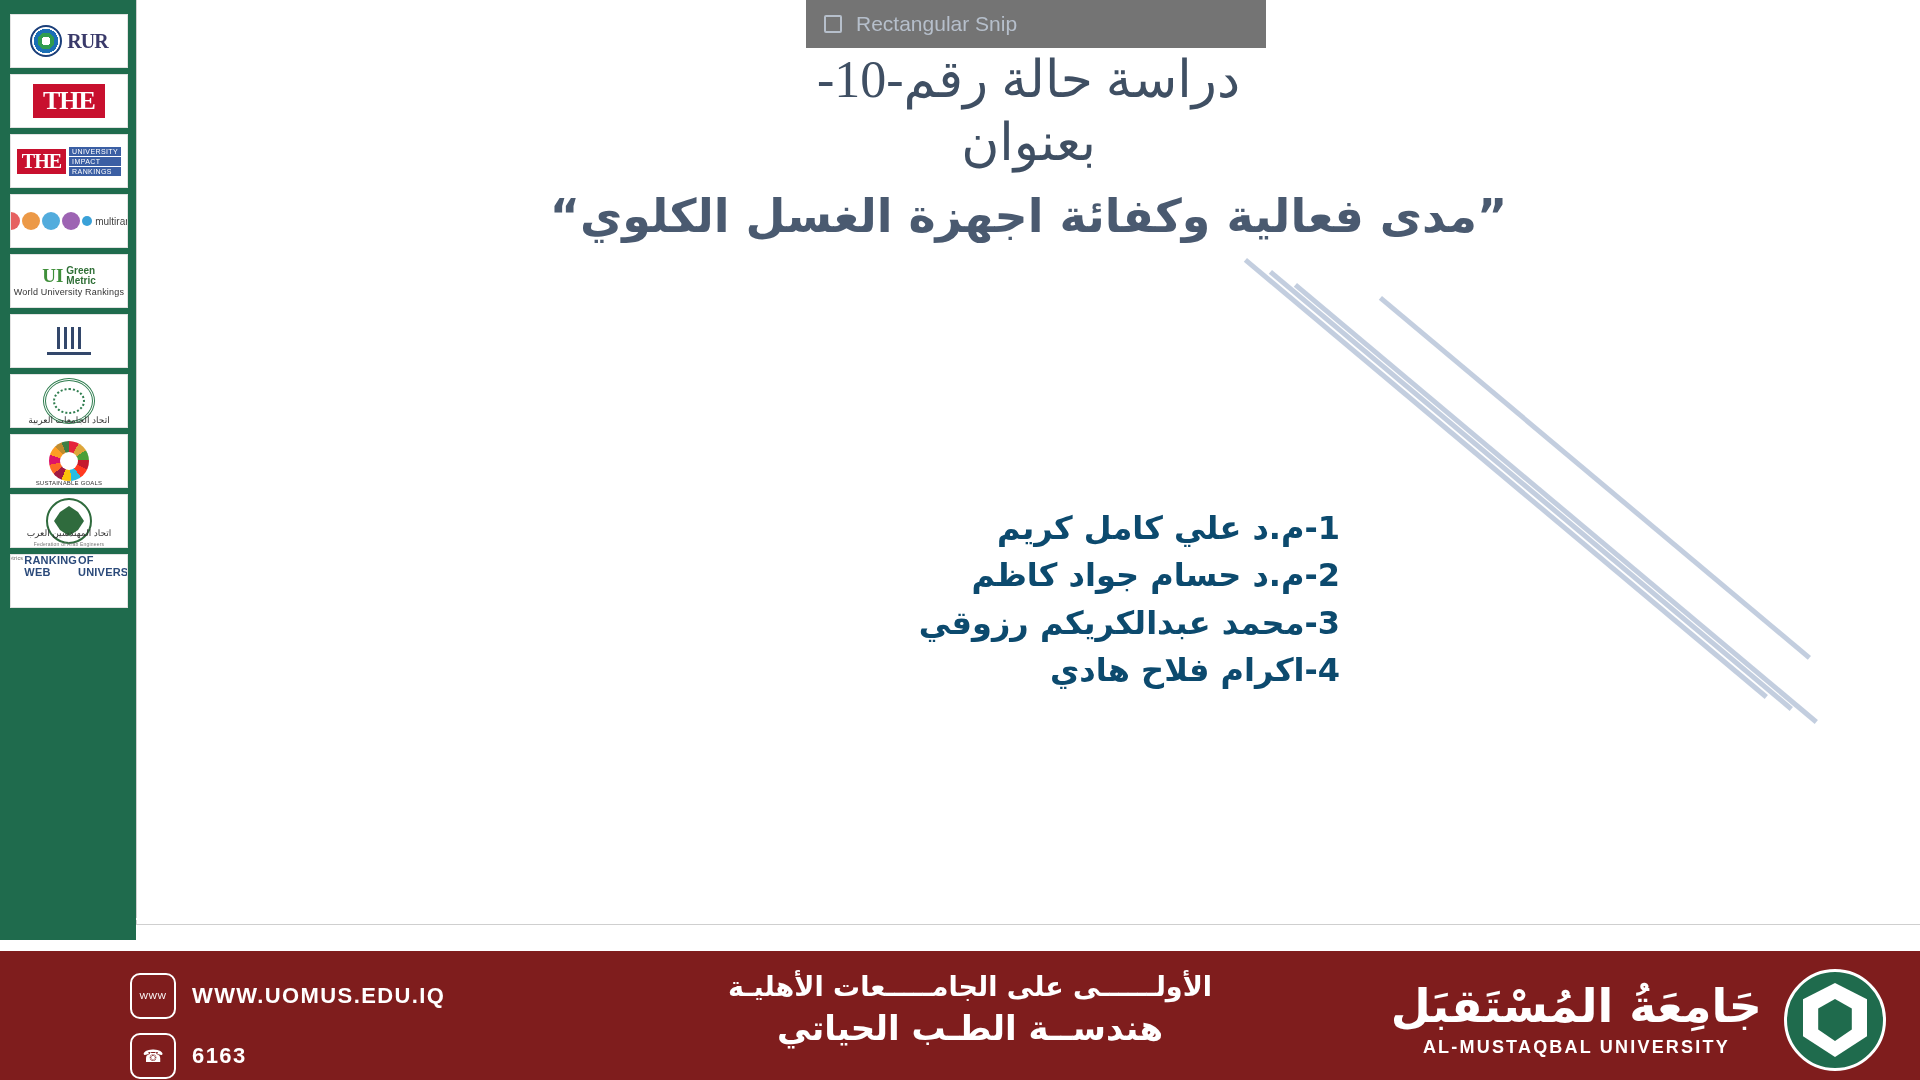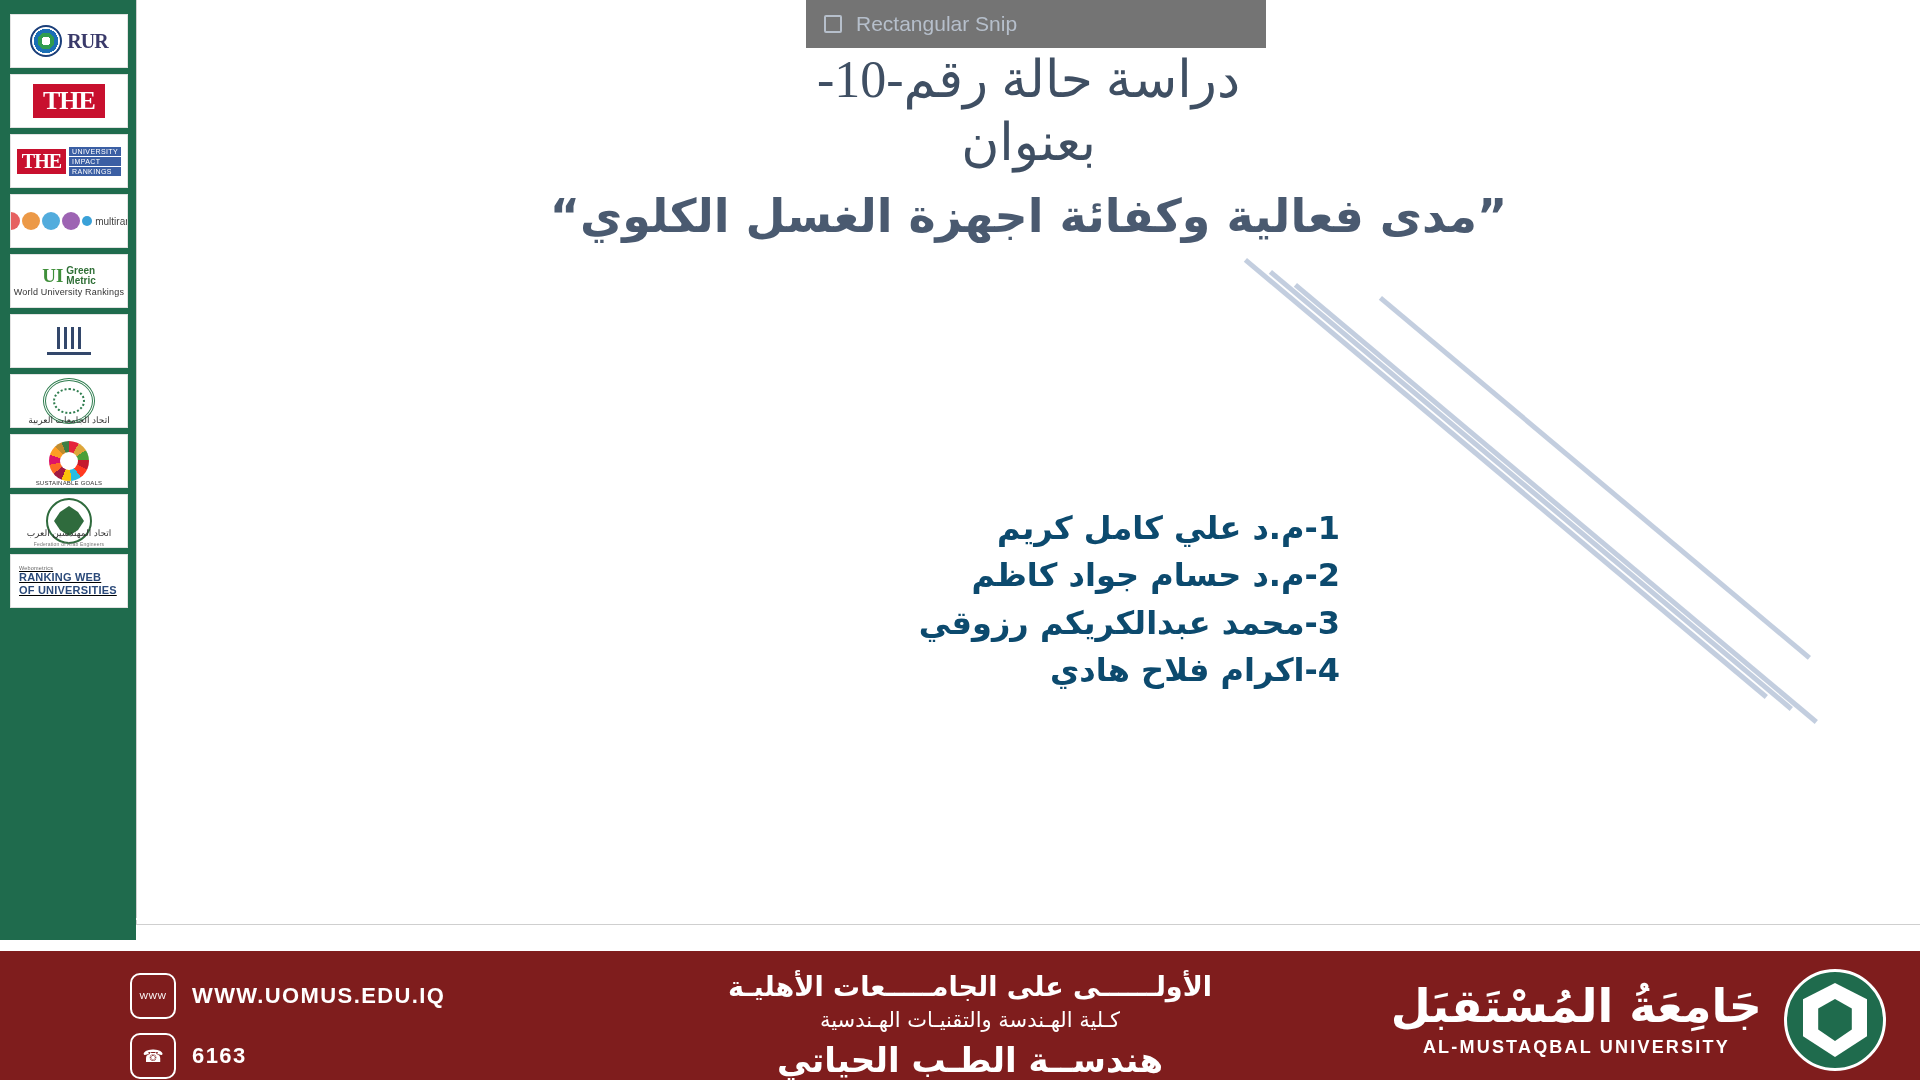--- a/index.html
+++ b/index.html
@@ -142,7 +142,7 @@
     content:""; position:absolute; inset: 6px; background:#2f6b3d;
     clip-path: polygon(50% 0%, 80% 20%, 100% 50%, 80% 80%, 50% 100%, 20% 80%, 0% 50%, 20% 20%);
   }
-  .b-webo { flex-direction: column; align-items: flex-start; padding-left: 8px; gap: 1px; text-decoration: underline; }
+  .b-webo { flex-direction: row; align-items: flex-start; padding-left: 8px; gap: 1px; }
   .b-webo .tiny { font-size: 5.5px; color: #666; letter-spacing: .2px; }
   .b-webo .rw { font-size: 11px; font-weight: bold; color: #2b4a7a; line-height: 1.05; letter-spacing: .2px;}
 

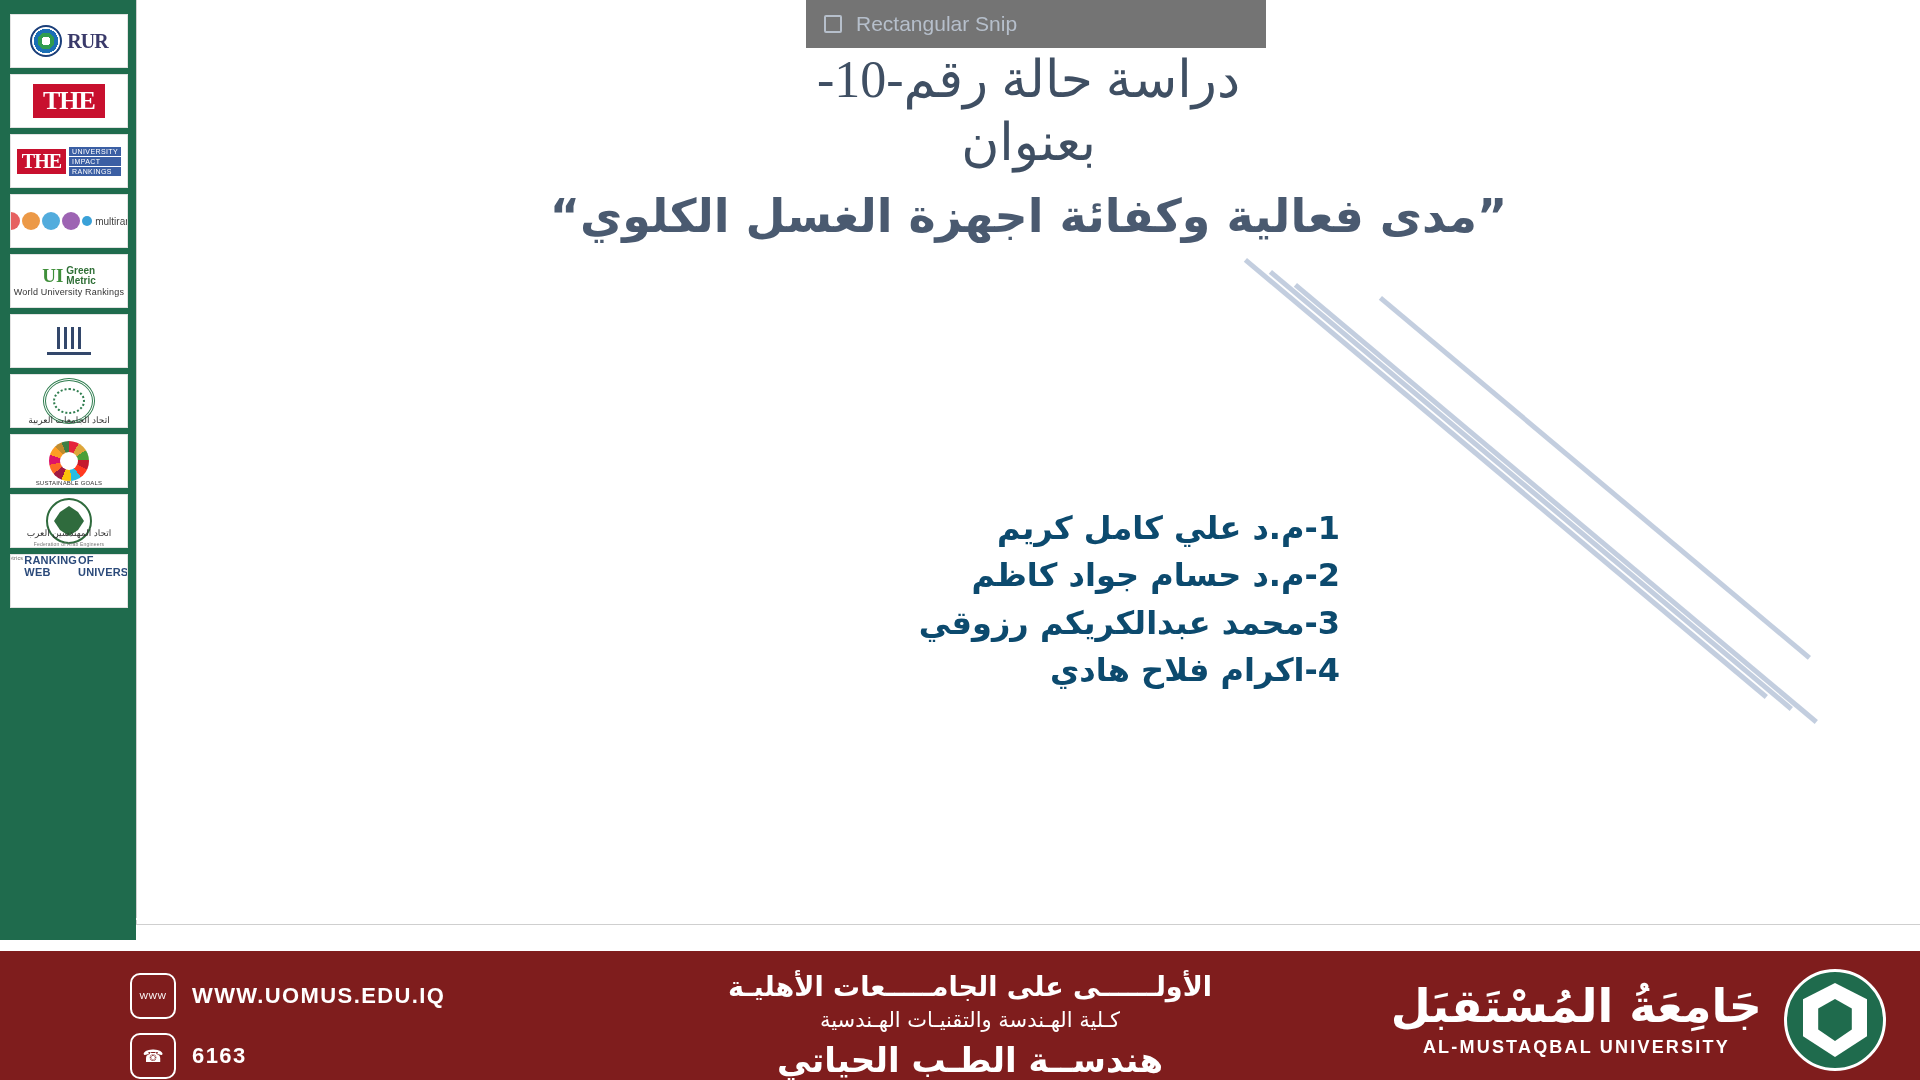--- a/index.html
+++ b/index.html
@@ -457,7 +457,6 @@
 
     <div id="footer-center">
       <div class="fc1">الأولــــــى على الجامـــــعات الأهليـة</div>
-      <div class="fc2">كـلية الهـندسة والتقنيـات الهـندسية</div>
       <div class="fc3">هندســة الطـب الحياتي</div>
     </div>
 

